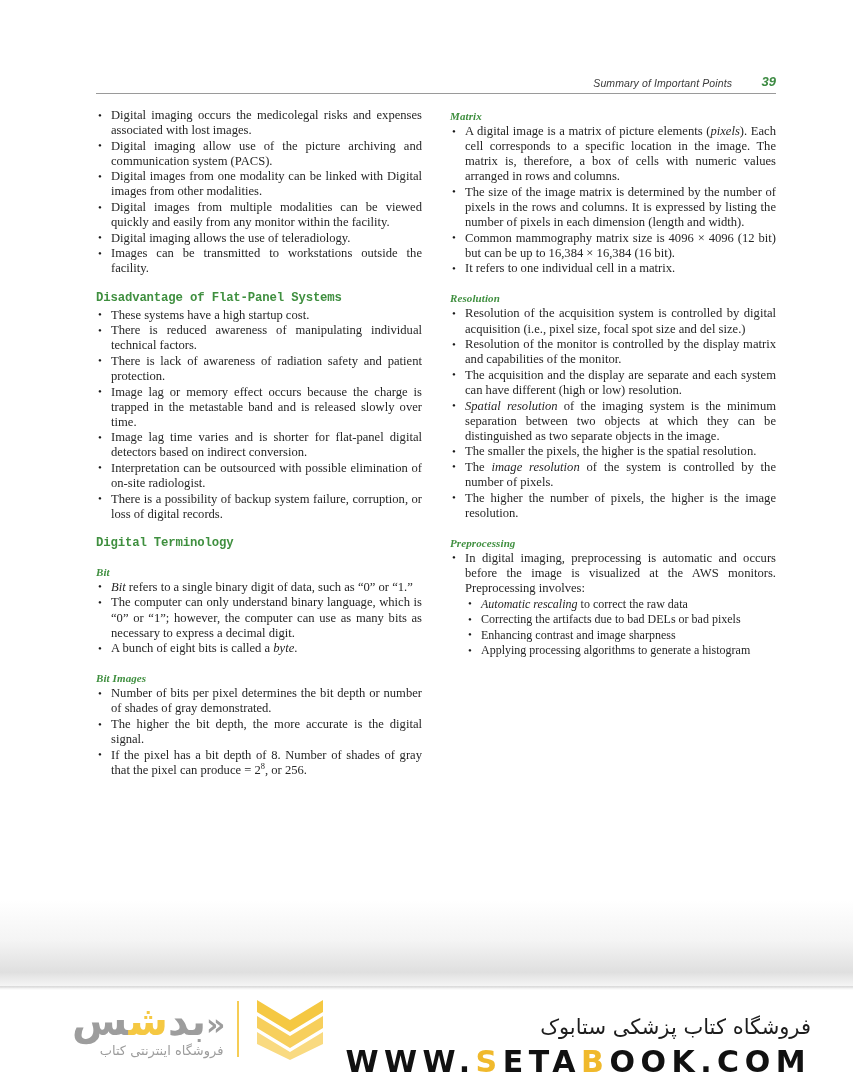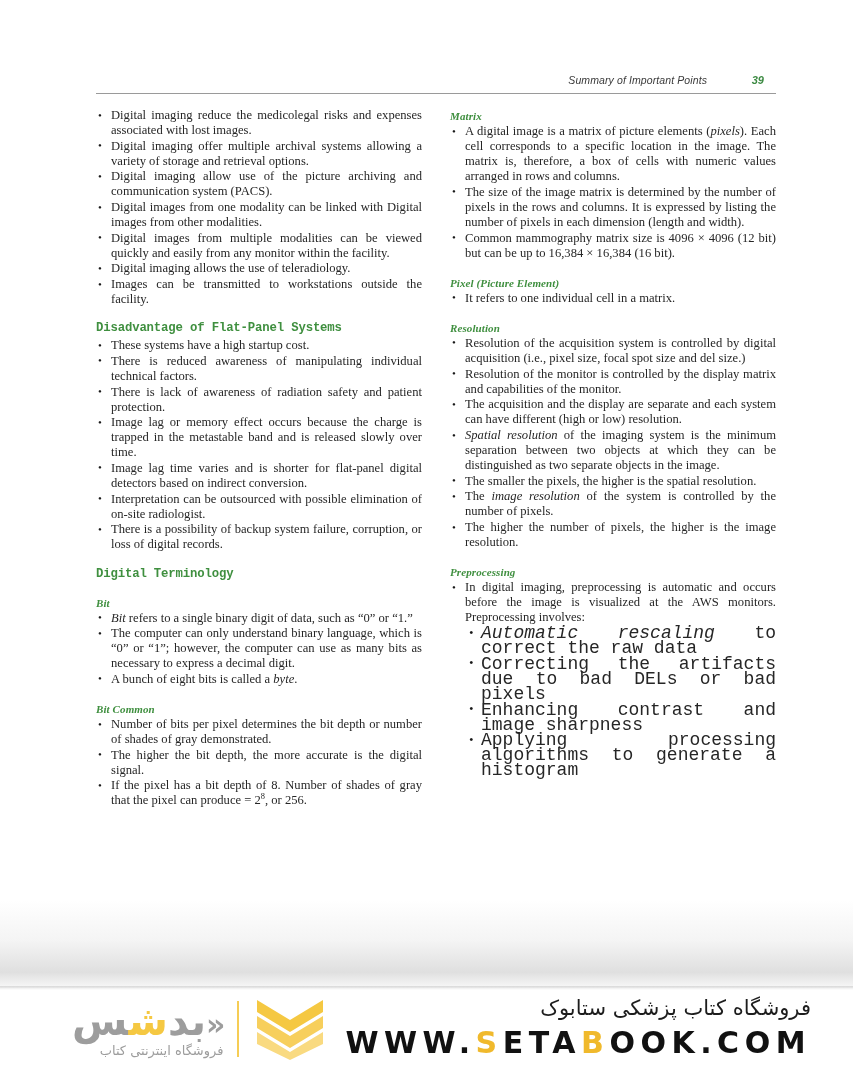--- a/index.html
+++ b/index.html
@@ -19,7 +19,7 @@
   
   .runhead {
     position: absolute;
-    left: 84px; top: 74px; width: 680px;
+    left: 96px; top: 74px; width: 680px;
     display: flex; align-items: flex-end; justify-content: flex-end;
     gap: 26px;
     padding-bottom: 3px;

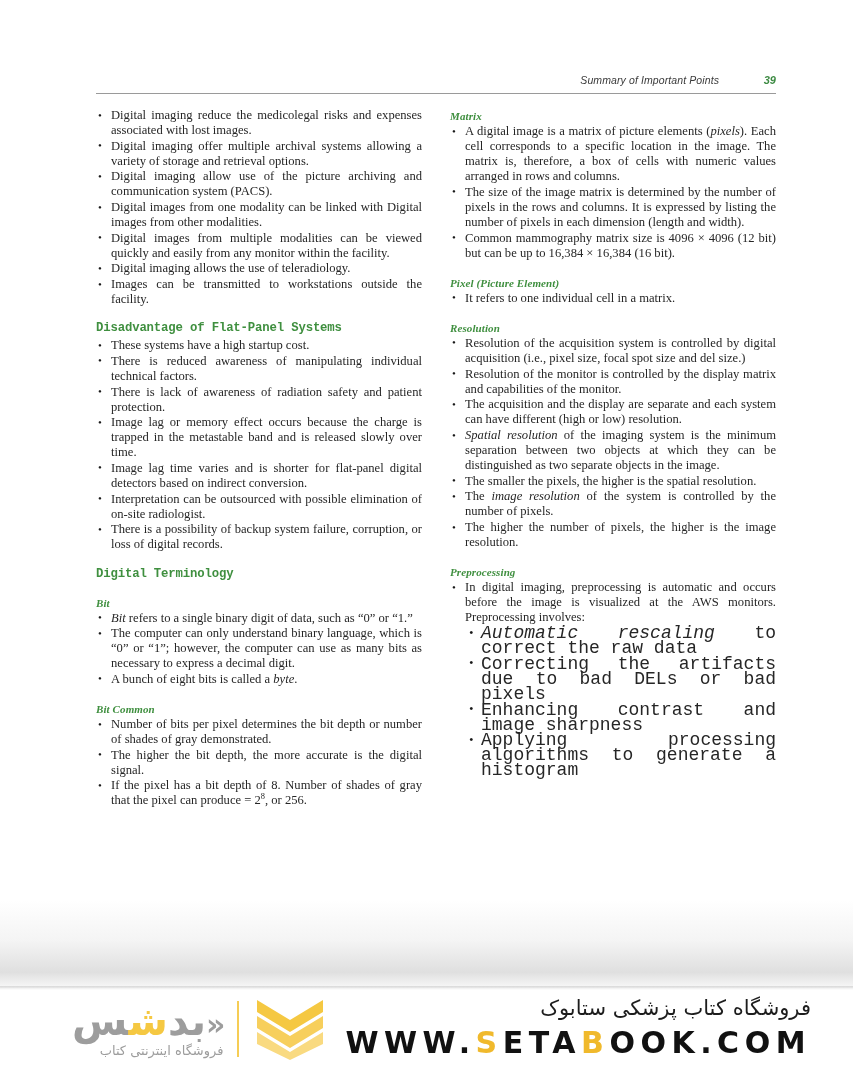--- a/index.html
+++ b/index.html
@@ -34,12 +34,11 @@
   .runhead-page {
     font-family: "Liberation Sans", sans-serif;
     font-style: italic;
-    font-size: 11px;
+    font-size: 13px;
     font-weight: 600;
     color: #3c8a42;
     min-width: 18px;
     text-align: right;
-    margin-left: 13px;
   }
   .runhead-rule {
     position: absolute;

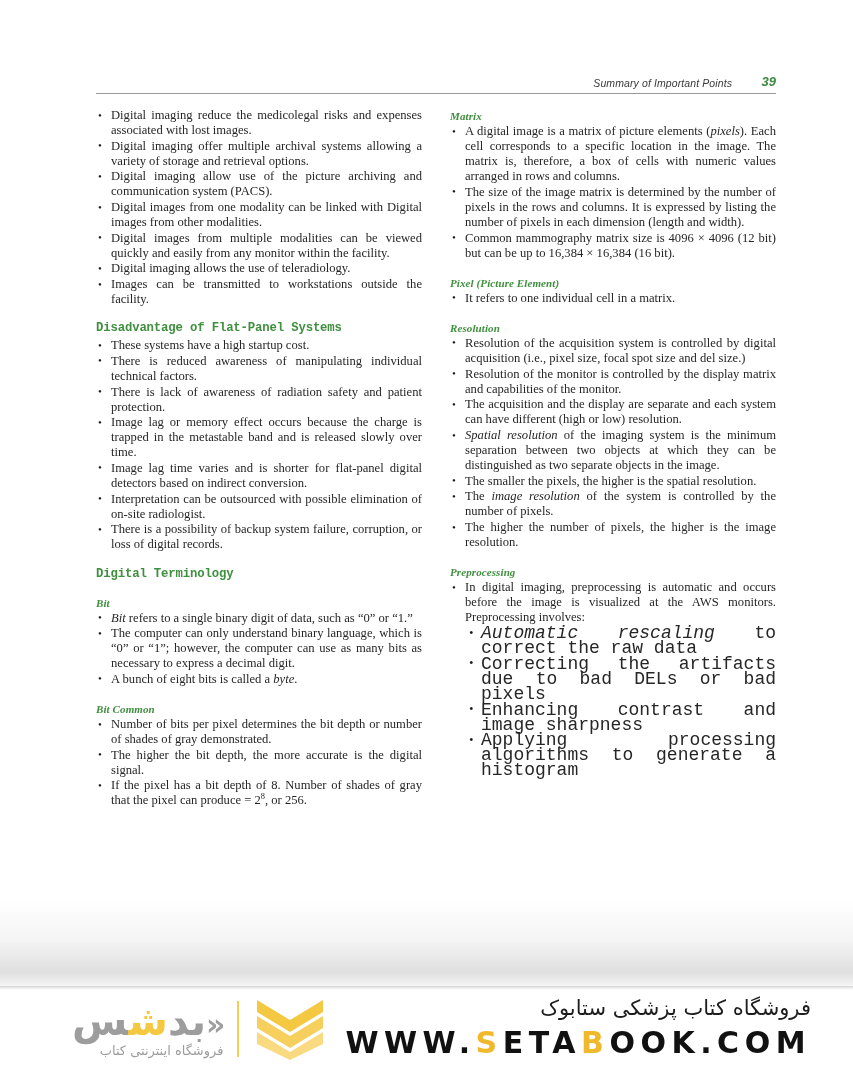--- a/index.html
+++ b/index.html
@@ -212,7 +212,7 @@
     <div class="col">
 
       <ul class="bl">
-        <li>Digital imaging reduce the medicolegal risks and expenses associated with lost images.</li>
+        <li>Digital imaging occurs the medicolegal risks and expenses associated with lost images.</li>
         <li>Digital imaging offer multiple archival systems allowing a variety of storage and retrieval options.</li>
         <li>Digital imaging allow use of the picture archiving and communication system (PACS).</li>
         <li>Digital images from one modality can be linked with Digital images from other modalities.</li>

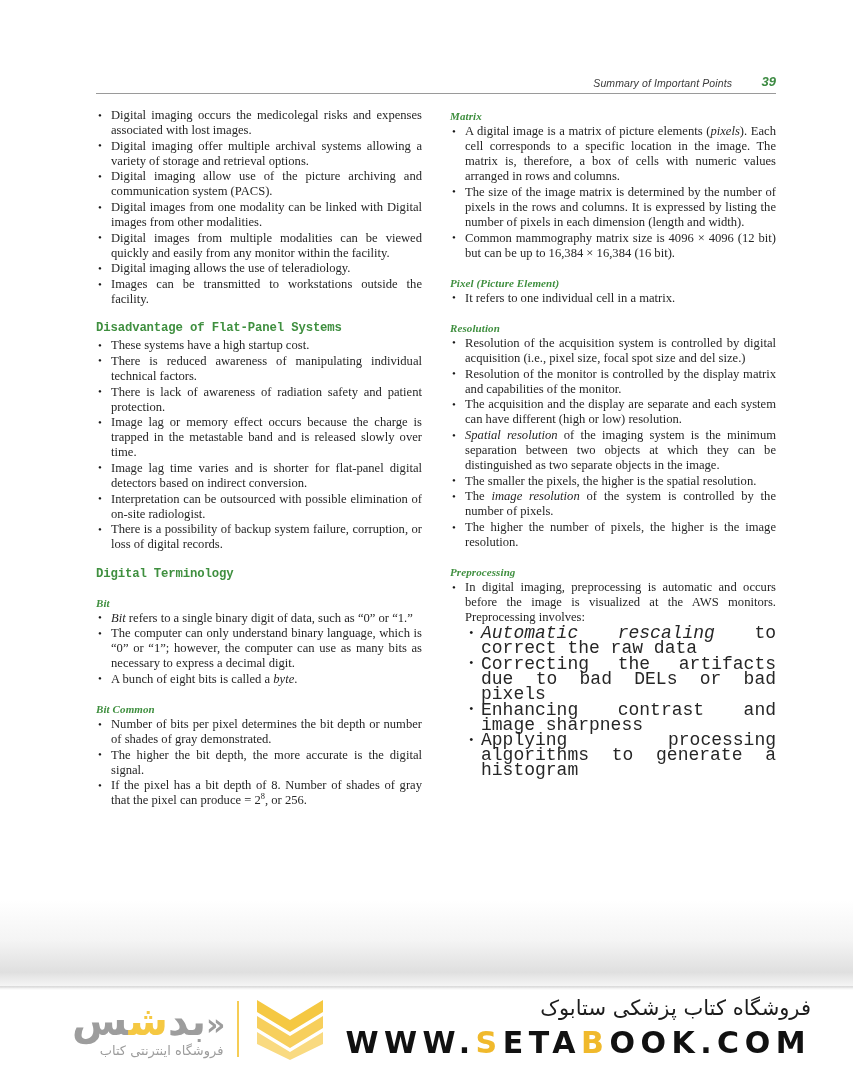--- a/index.html
+++ b/index.html
@@ -213,7 +213,6 @@
 
       <ul class="bl">
         <li>Digital imaging occurs the medicolegal risks and expenses associated with lost images.</li>
-        <li>Digital imaging offer multiple archival systems allowing a variety of storage and retrieval options.</li>
         <li>Digital imaging allow use of the picture archiving and communication system (PACS).</li>
         <li>Digital images from one modality can be linked with Digital images from other modalities.</li>
         <li>Digital images from multiple modalities can be viewed quickly and easily from any monitor within the facility.</li>

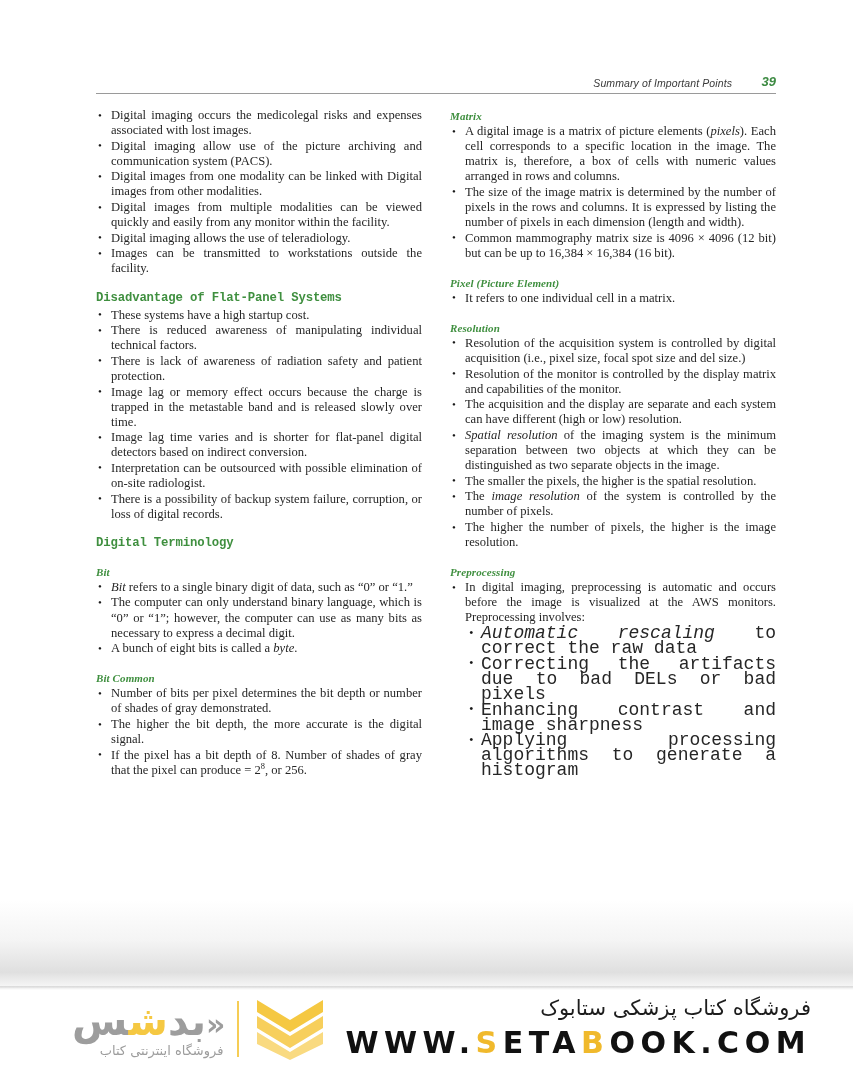--- a/index.html
+++ b/index.html
@@ -258,7 +258,6 @@
         <li>Common mammography matrix size is 4096 × 4096 (12 bit) but can be up to 16,384 × 16,384 (16 bit).</li>
       </ul>
 
-      <h3 class="sec-ital">Pixel (Picture Element)</h3>
       <ul class="bl">
         <li>It refers to one individual cell in a matrix.</li>
       </ul>

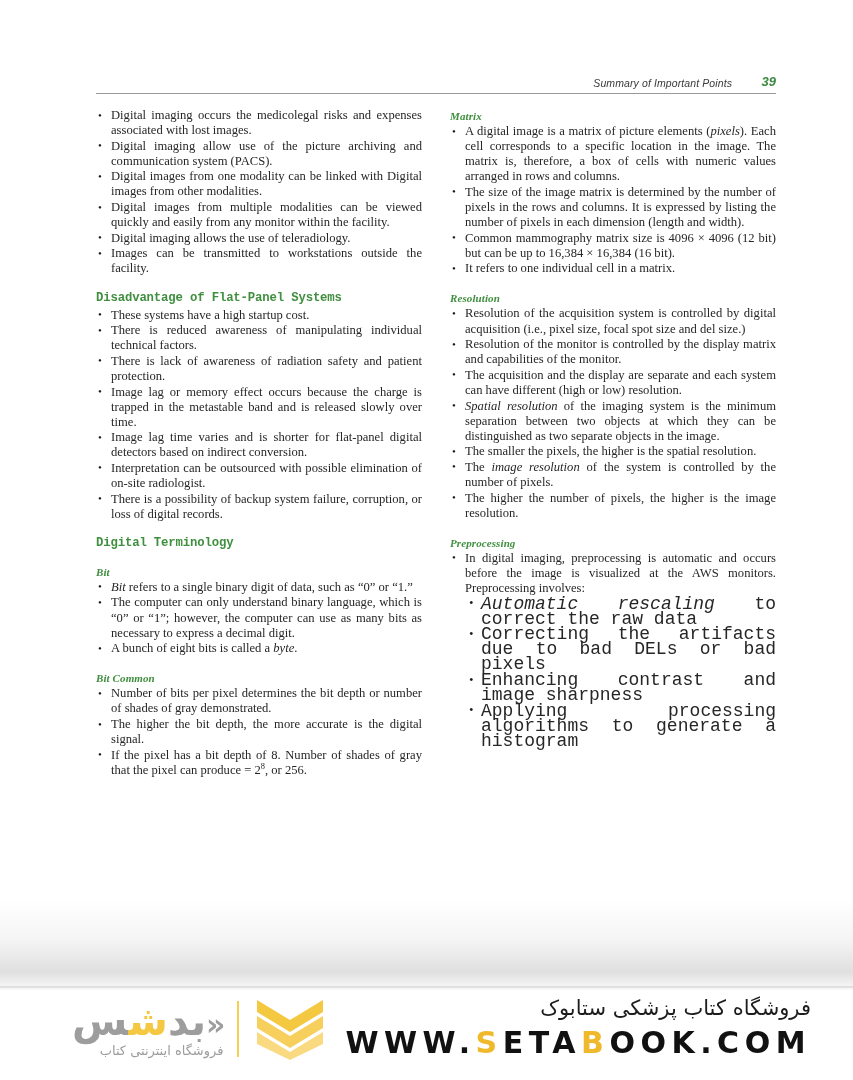--- a/index.html
+++ b/index.html
@@ -104,7 +104,7 @@
     margin-top: 0.5px;
     padding-left: 16px;
   }
-  ul.bl.sub > li { font-size: 18px; font-family: Liberation Mono, monospace; }
+  ul.bl.sub > li { font-size: 12px; }
 
   i, em { font-style: italic; }
   sup { font-size: 8.4px; vertical-align: super; line-height: 0; }

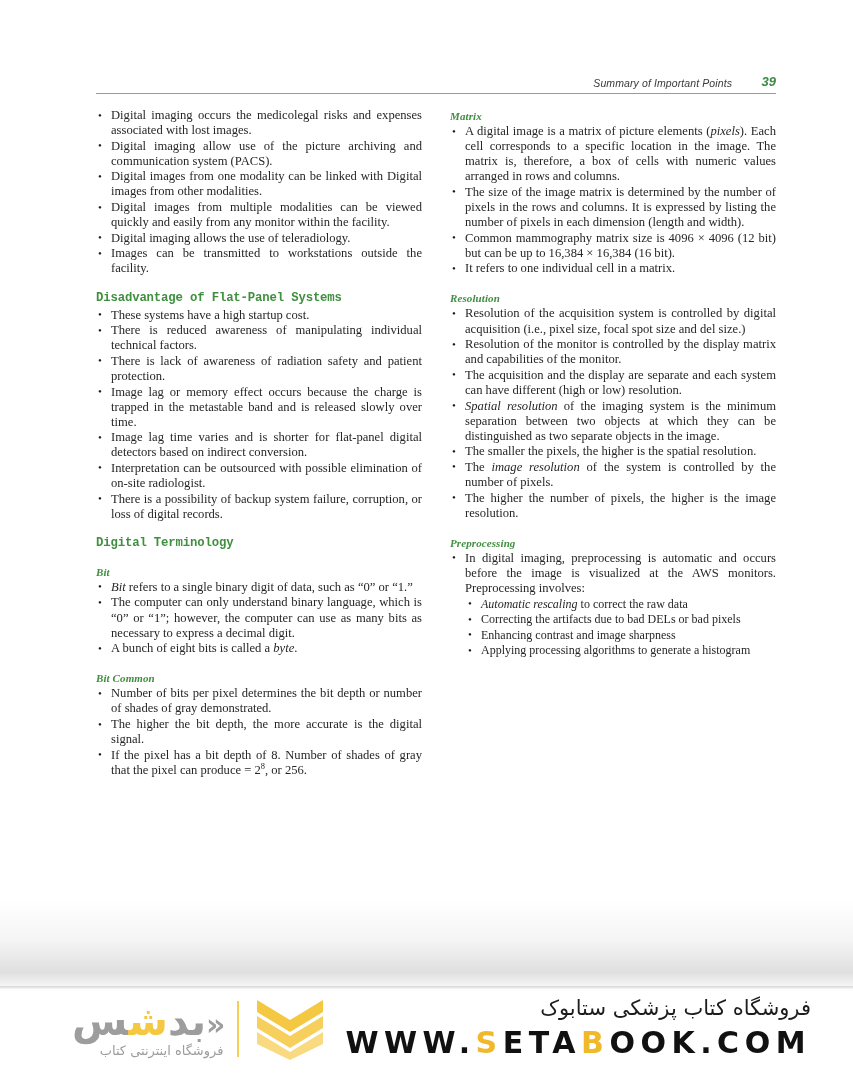--- a/index.html
+++ b/index.html
@@ -240,7 +240,7 @@
         <li>A bunch of eight bits is called a <i>byte</i>.</li>
       </ul>
 
-      <h3 class="sec-ital">Bit Common</h3>
+      <h3 class="sec-ital">Bit Images</h3>
       <ul class="bl">
         <li>Number of bits per pixel determines the bit depth or number of shades of gray demonstrated.</li>
         <li>The higher the bit depth, the more accurate is the digital signal.</li>

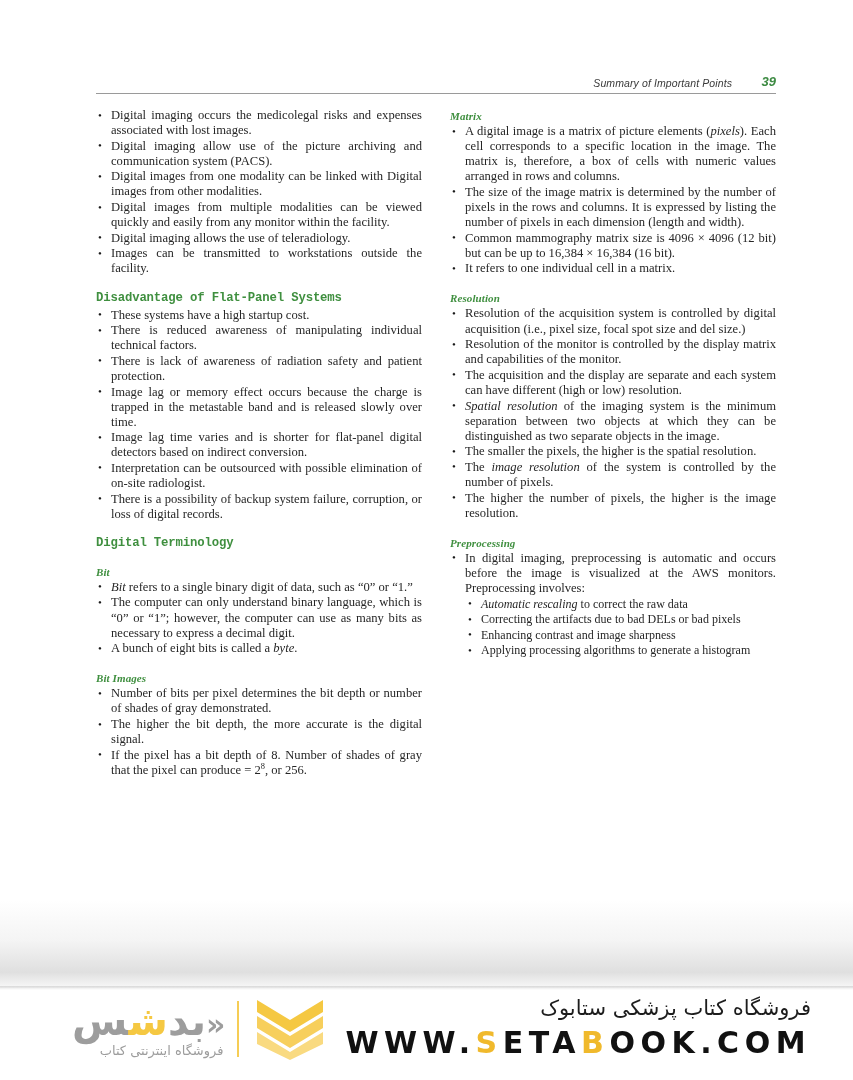--- a/index.html
+++ b/index.html
@@ -174,7 +174,7 @@
 
   .footer-right {
     position: absolute;
-    right: 42px; top: 1px;
+    right: 42px; top: 20px;
     text-align: right;
   }
   .fa-line {

